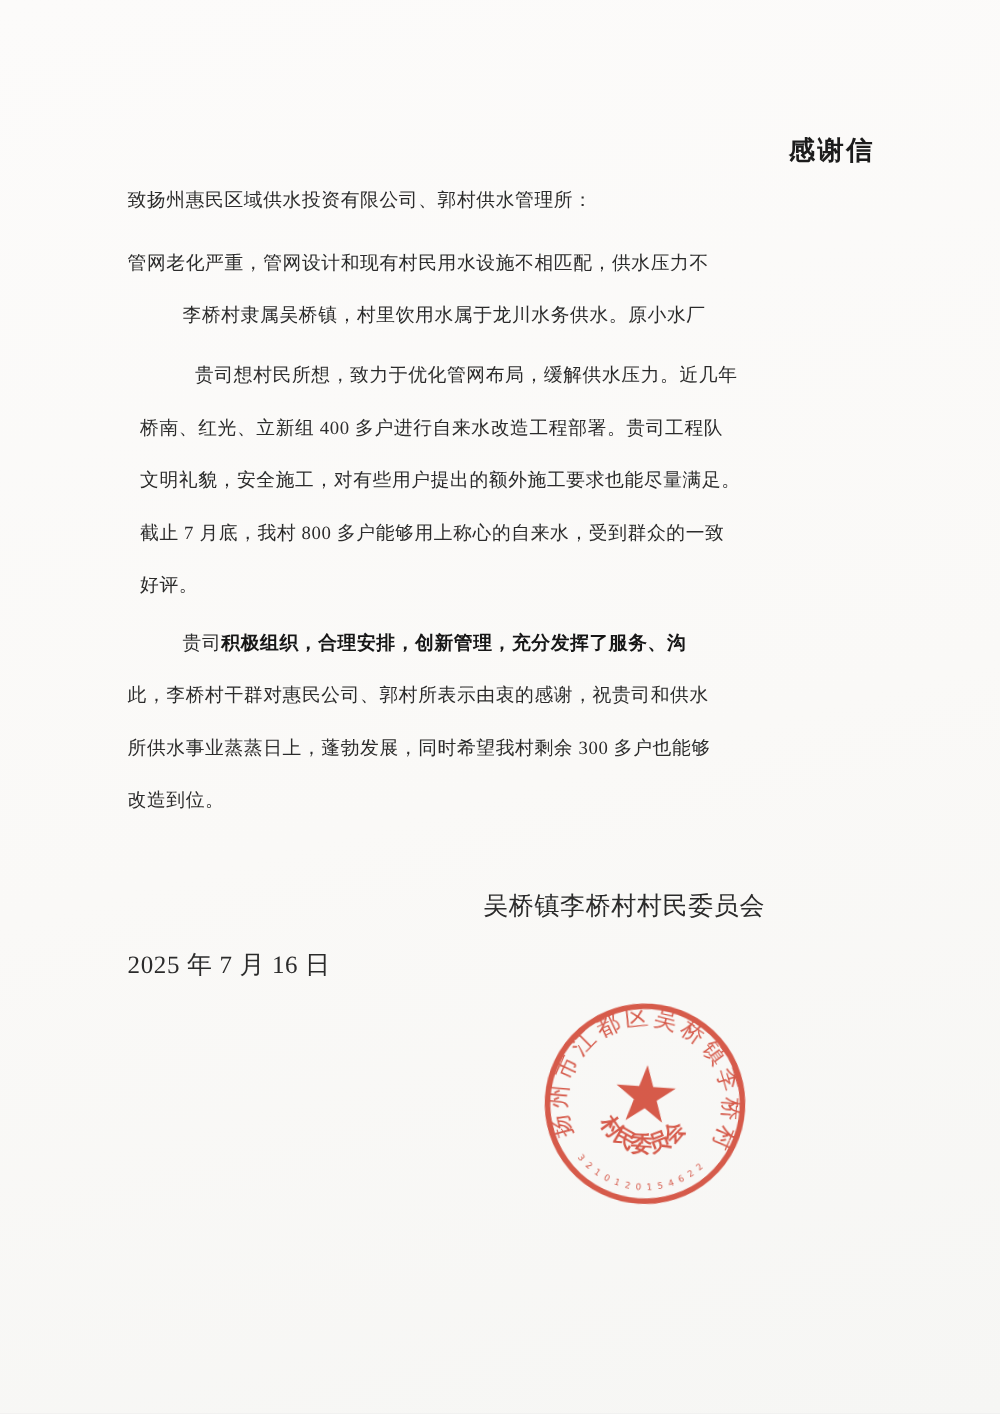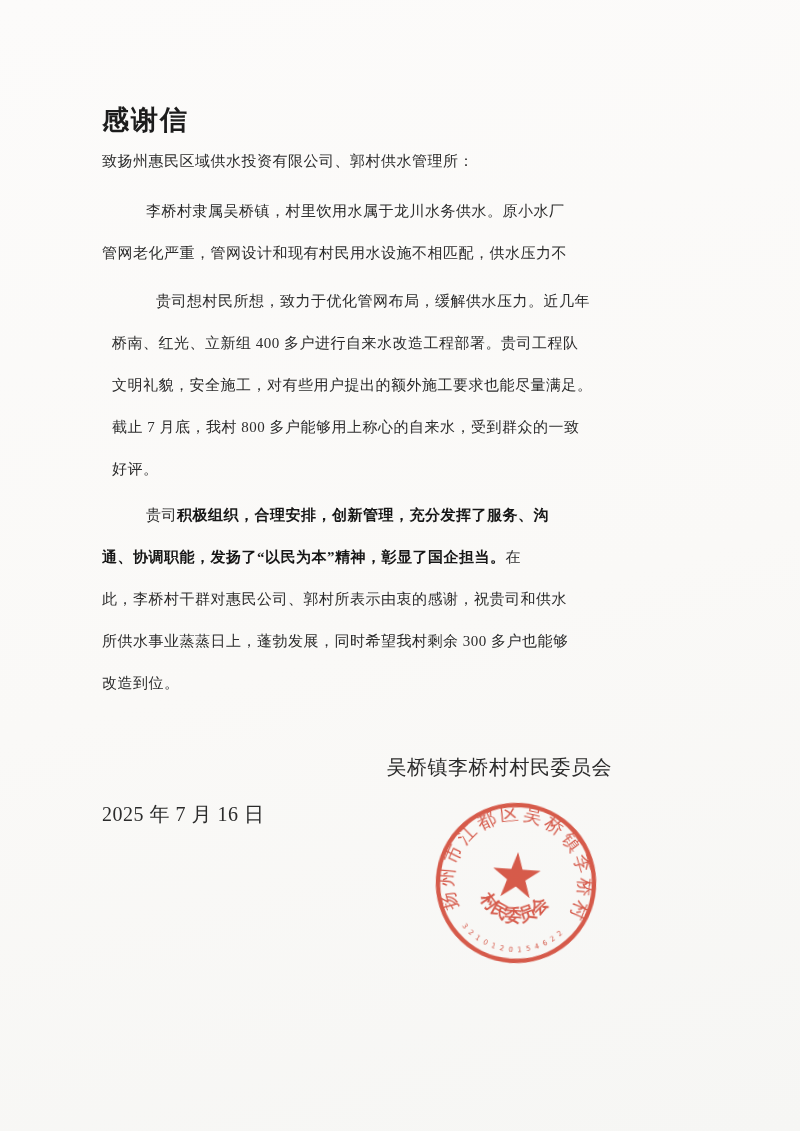--- a/index.html
+++ b/index.html
@@ -19,8 +19,8 @@
     margin: 0;
     height: 40px;
     line-height: 40px;
-    text-align: left;
-    font-size: 27px;
+    text-align: right;
+    font-size: 21px;
     font-weight: 700;
     color: #1c1c1c;
     letter-spacing: 2px;

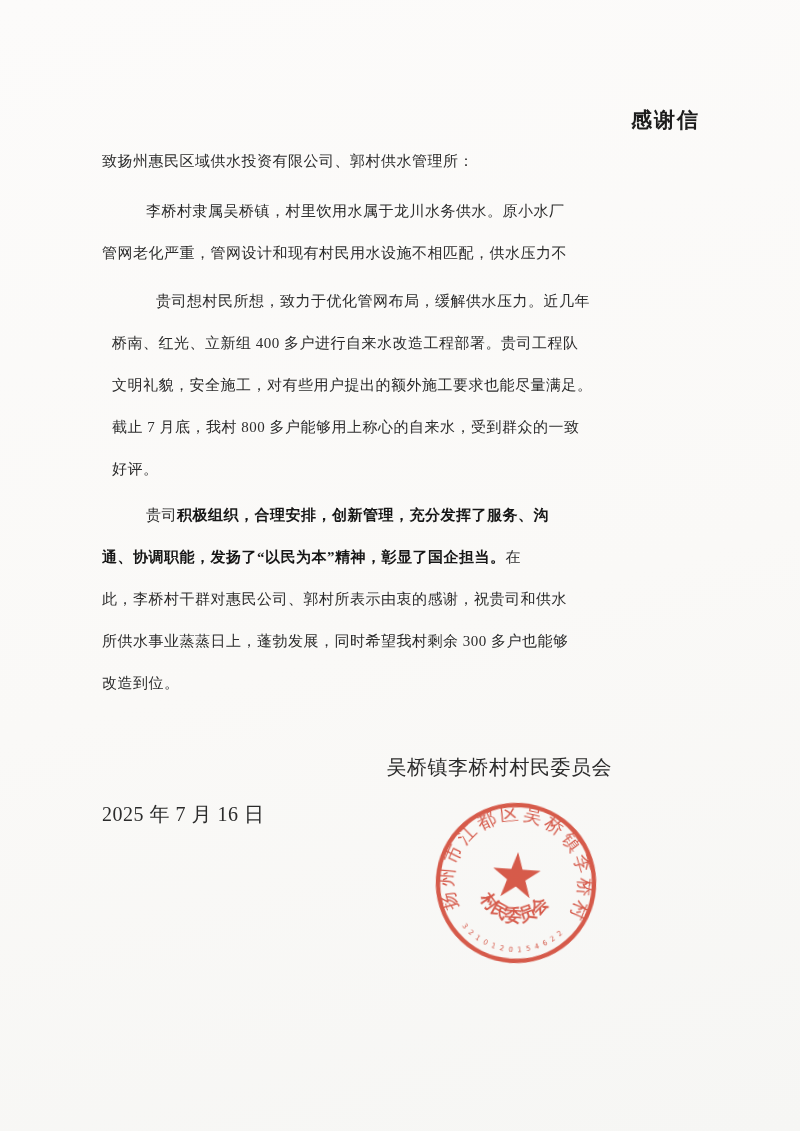--- a/index.html
+++ b/index.html
@@ -80,8 +80,8 @@
 
   <div class="letter-body">
       <div class="para para-0">
+        <div class="line"><span class="run">管网老化严重，管网设计和现有村民用水设施不相匹配，供水压力不</span></div>
         <div class="line indent"><span class="run">李桥村隶属吴桥镇，村里饮用水属于龙川水务供水。原小水厂</span></div>
-        <div class="line"><span class="run">管网老化严重，管网设计和现有村民用水设施不相匹配，供水压力不</span></div>
       </div>
       <div class="para para-1">
         <div class="line indent"><span class="run">贵司想村民所想，致力于优化管网布局，缓解供水压力。近几年</span></div>

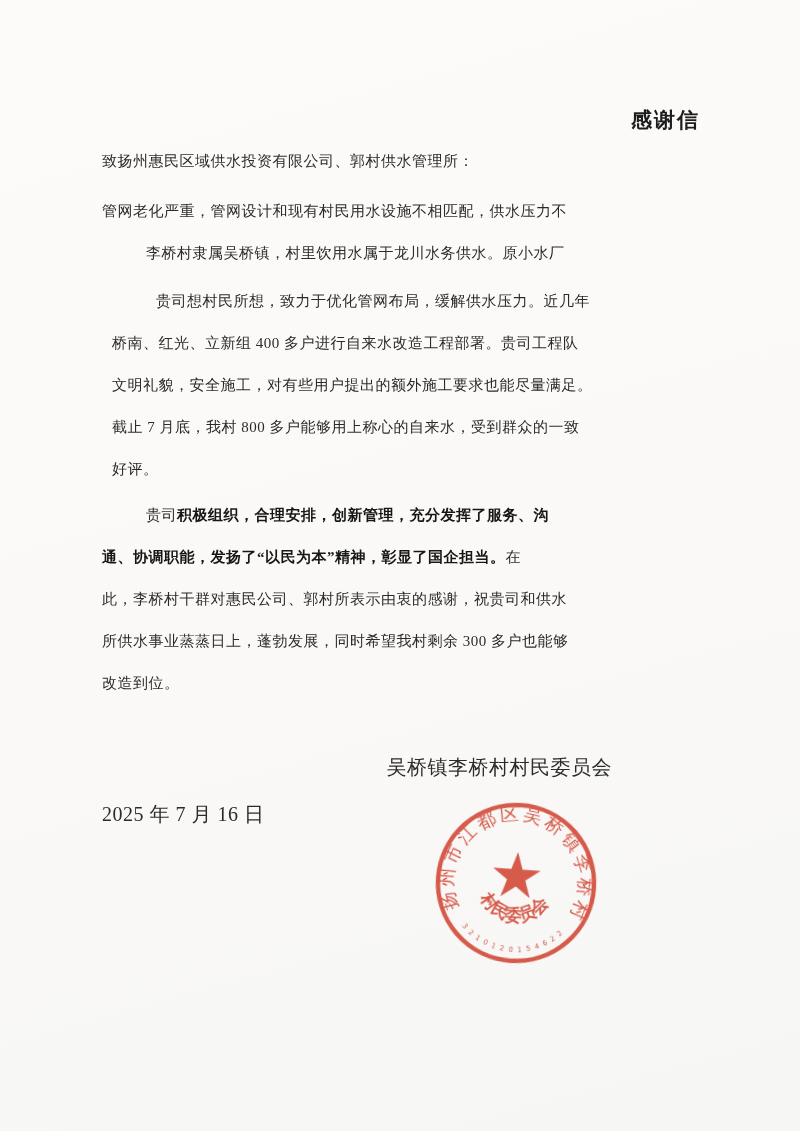--- a/index.html
+++ b/index.html
@@ -92,7 +92,6 @@
       </div>
       <div class="para para-2">
         <div class="line indent"><span class="run">贵司</span><span class="run bold">积极组织，合理安排，创新管理，充分发挥了服务、沟</span></div>
-        <div class="line"><span class="run bold">通、协调职能，发扬了“以民为本”精神，彰显了国企担当。</span><span class="run">在</span></div>
         <div class="line"><span class="run">此，李桥村干群对惠民公司、郭村所表示由衷的感谢，祝贵司和供水</span></div>
         <div class="line"><span class="run">所供水事业蒸蒸日上，蓬勃发展，同时希望我村剩余 300 多户也能够</span></div>
         <div class="line"><span class="run">改造到位。</span></div>

